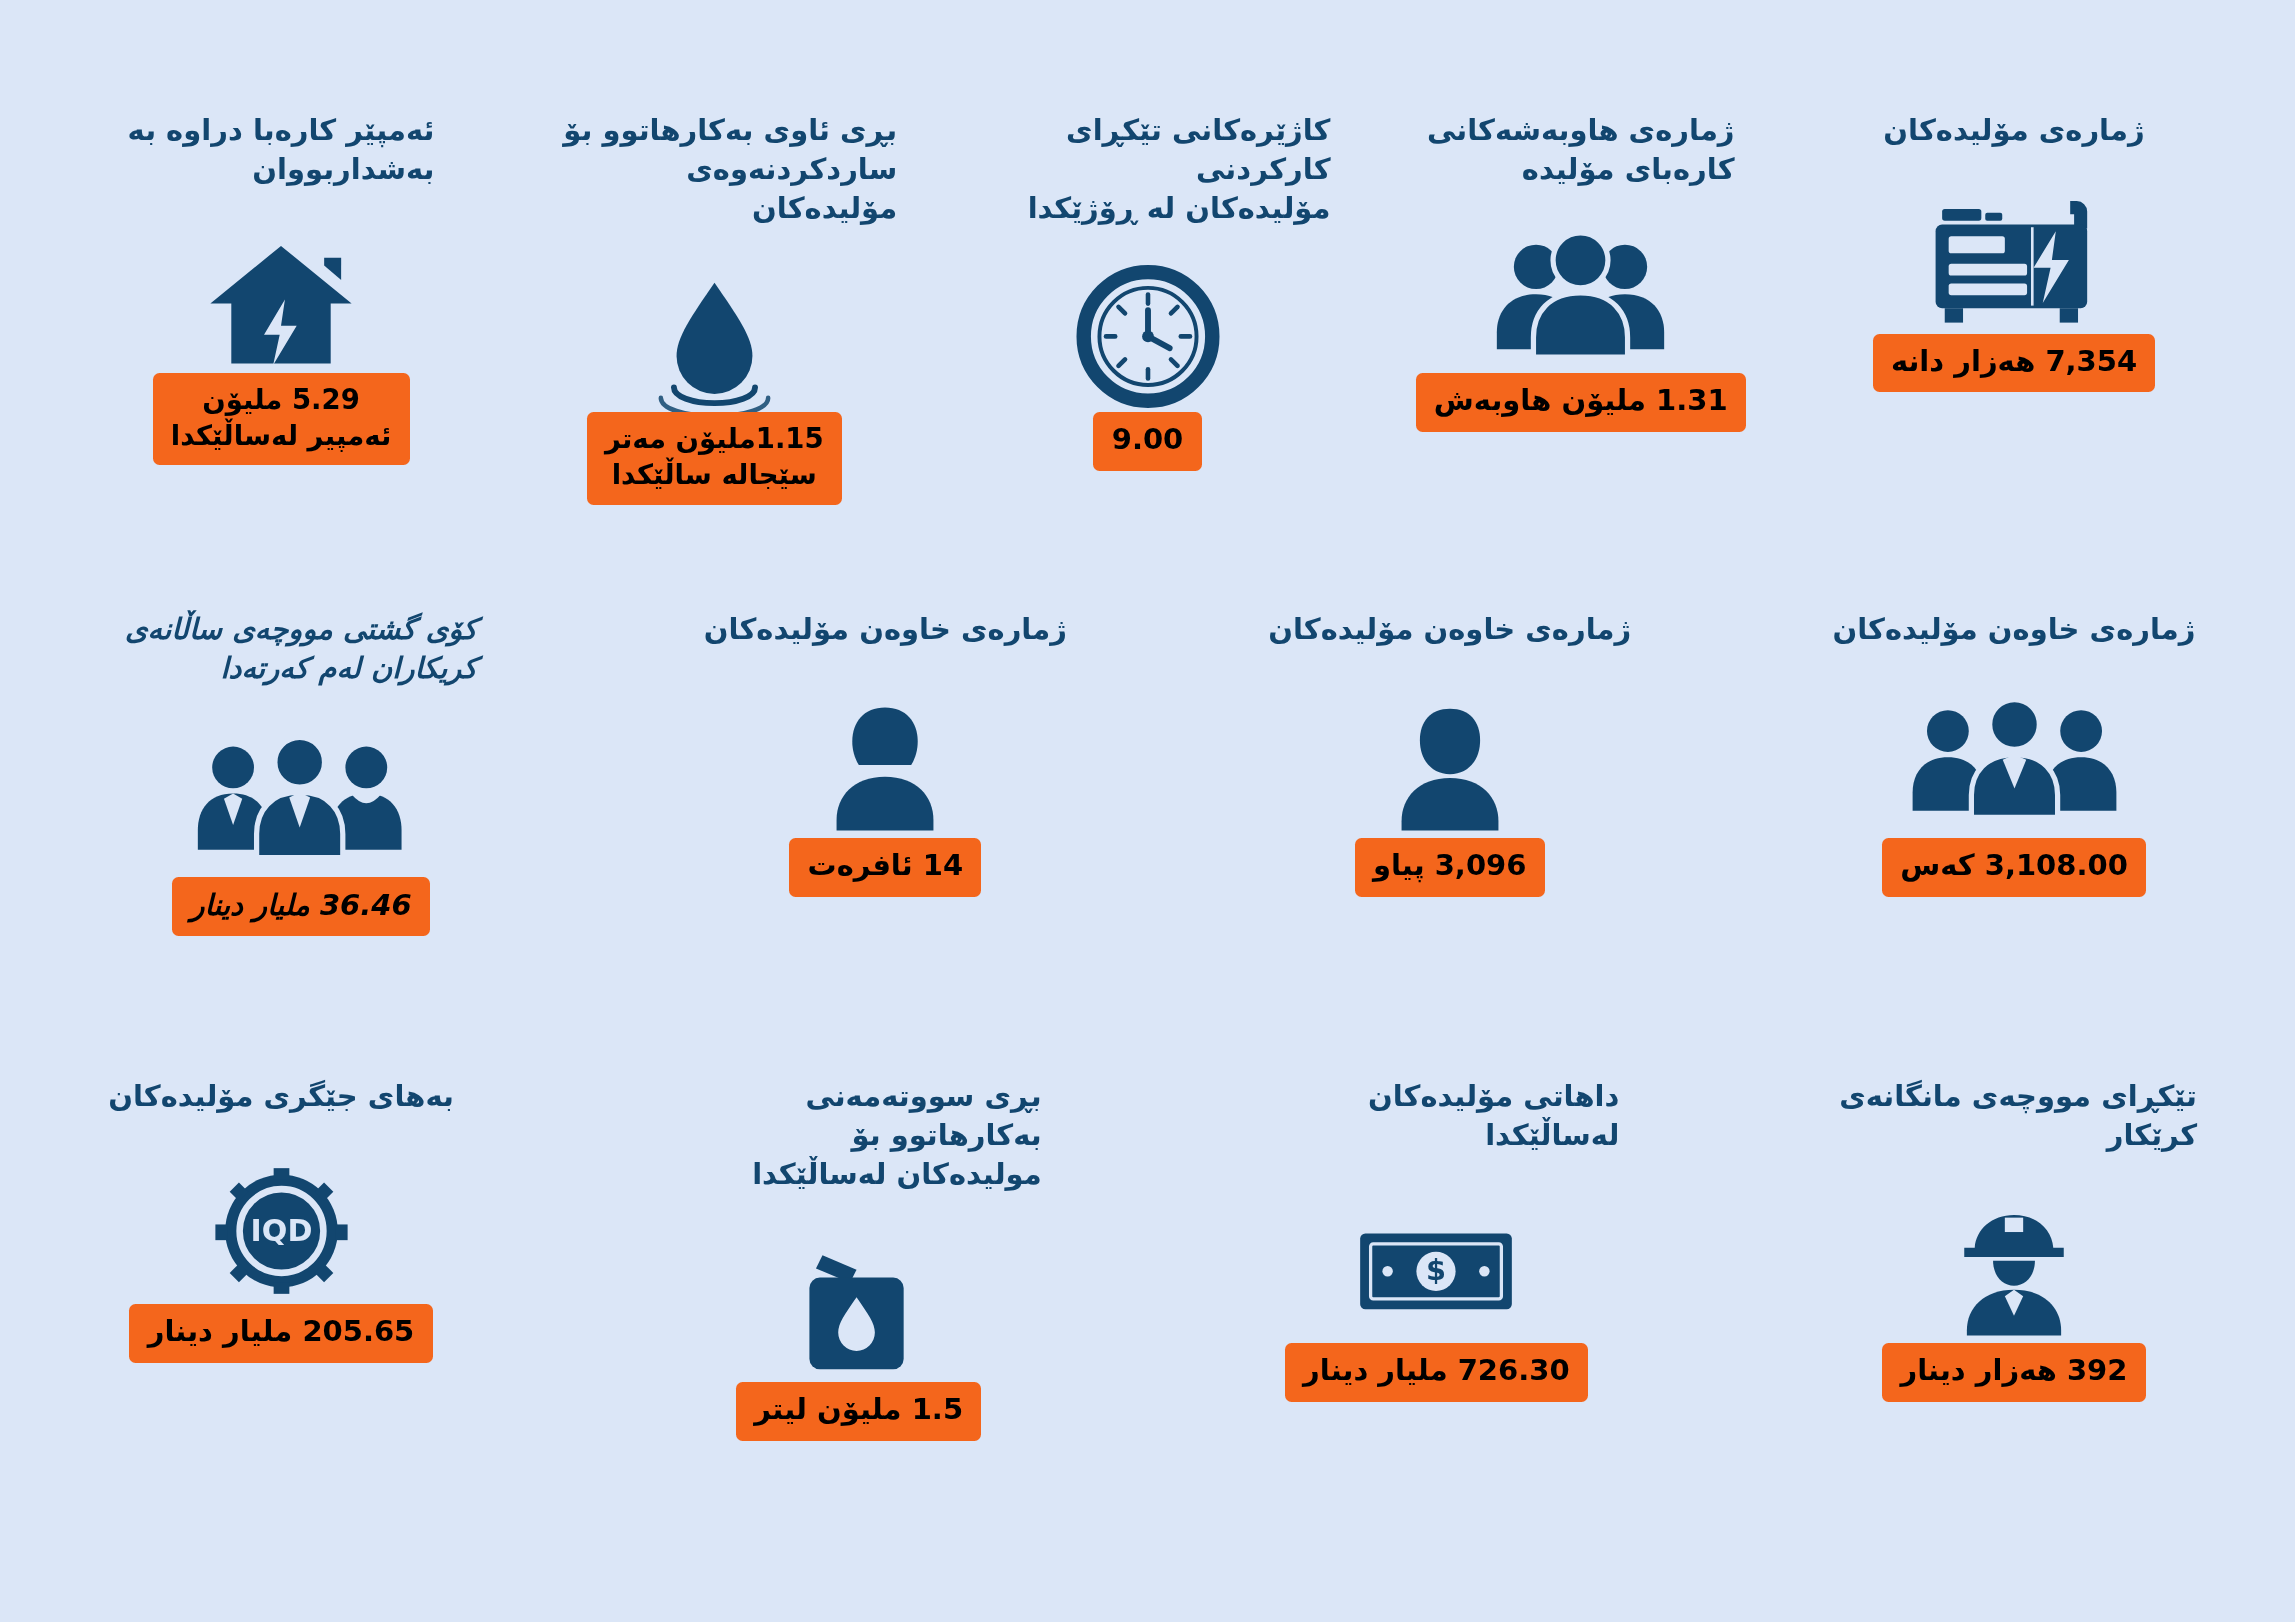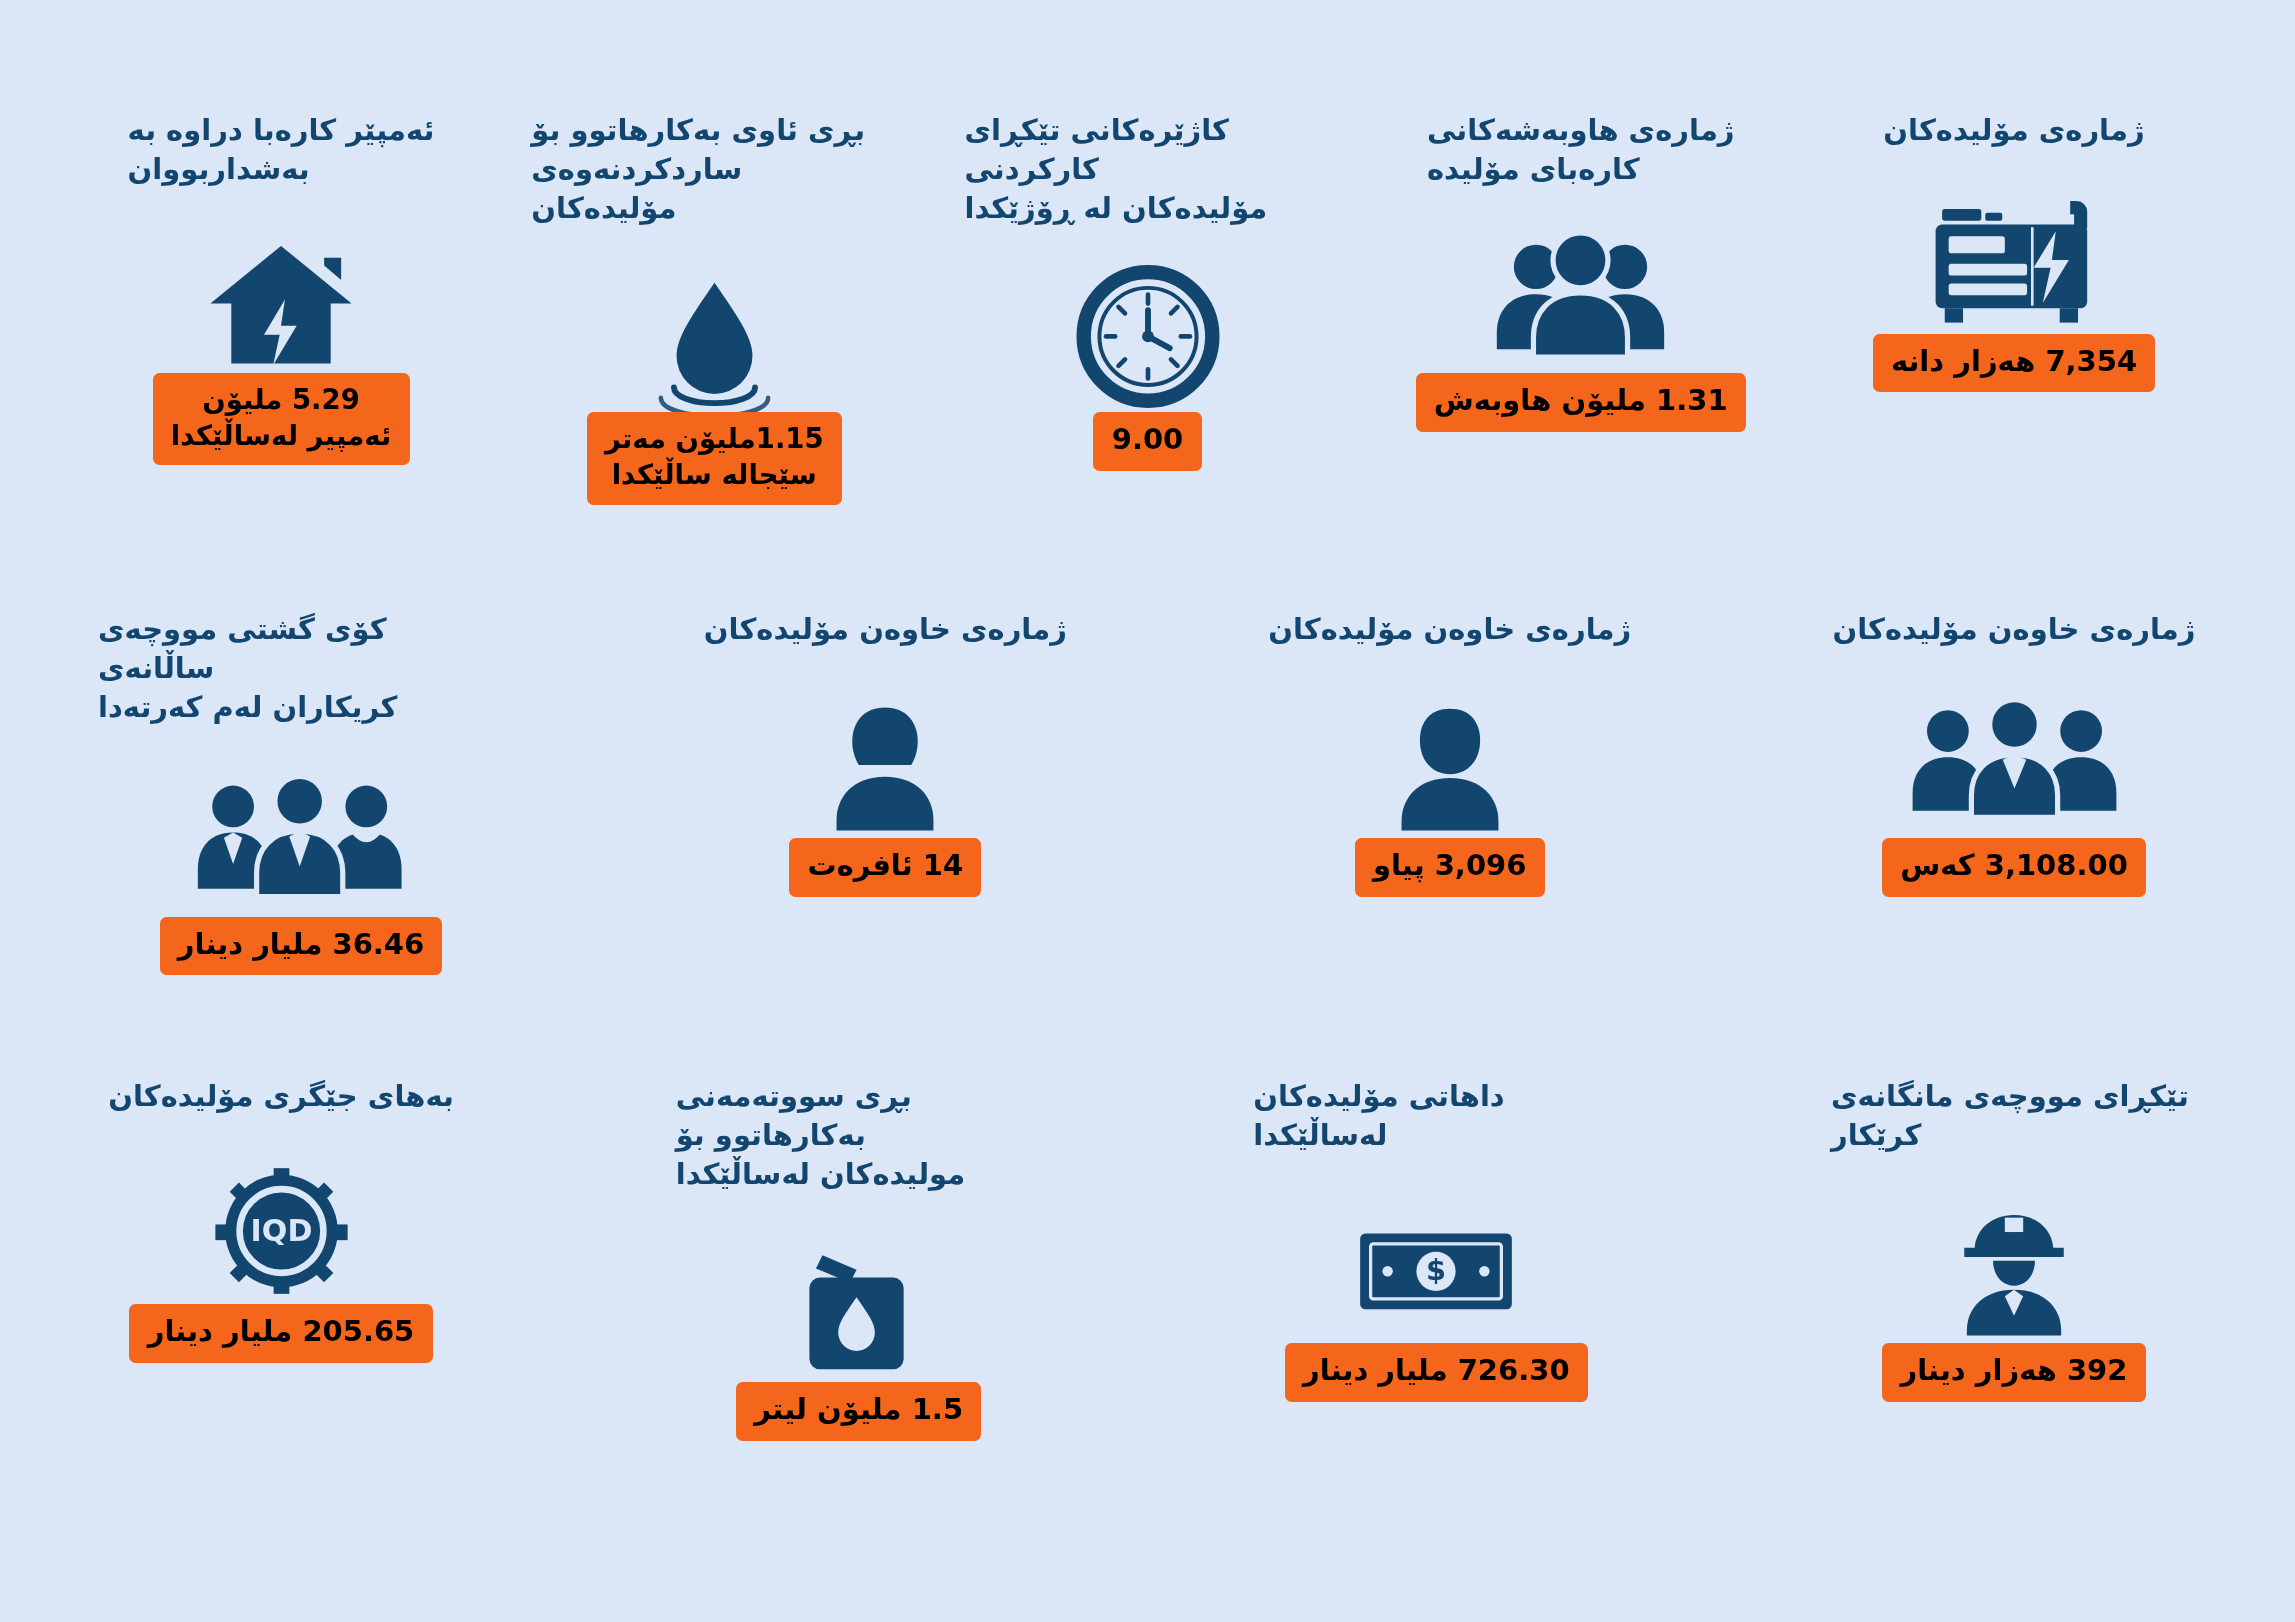--- a/index.html
+++ b/index.html
@@ -41,7 +41,7 @@
     font-weight:bold;
     font-size:29px;
     line-height:1.35;
-    text-align:left;
+    text-align:right;
     direction:rtl;
     white-space:pre-line;
     letter-spacing:0px;

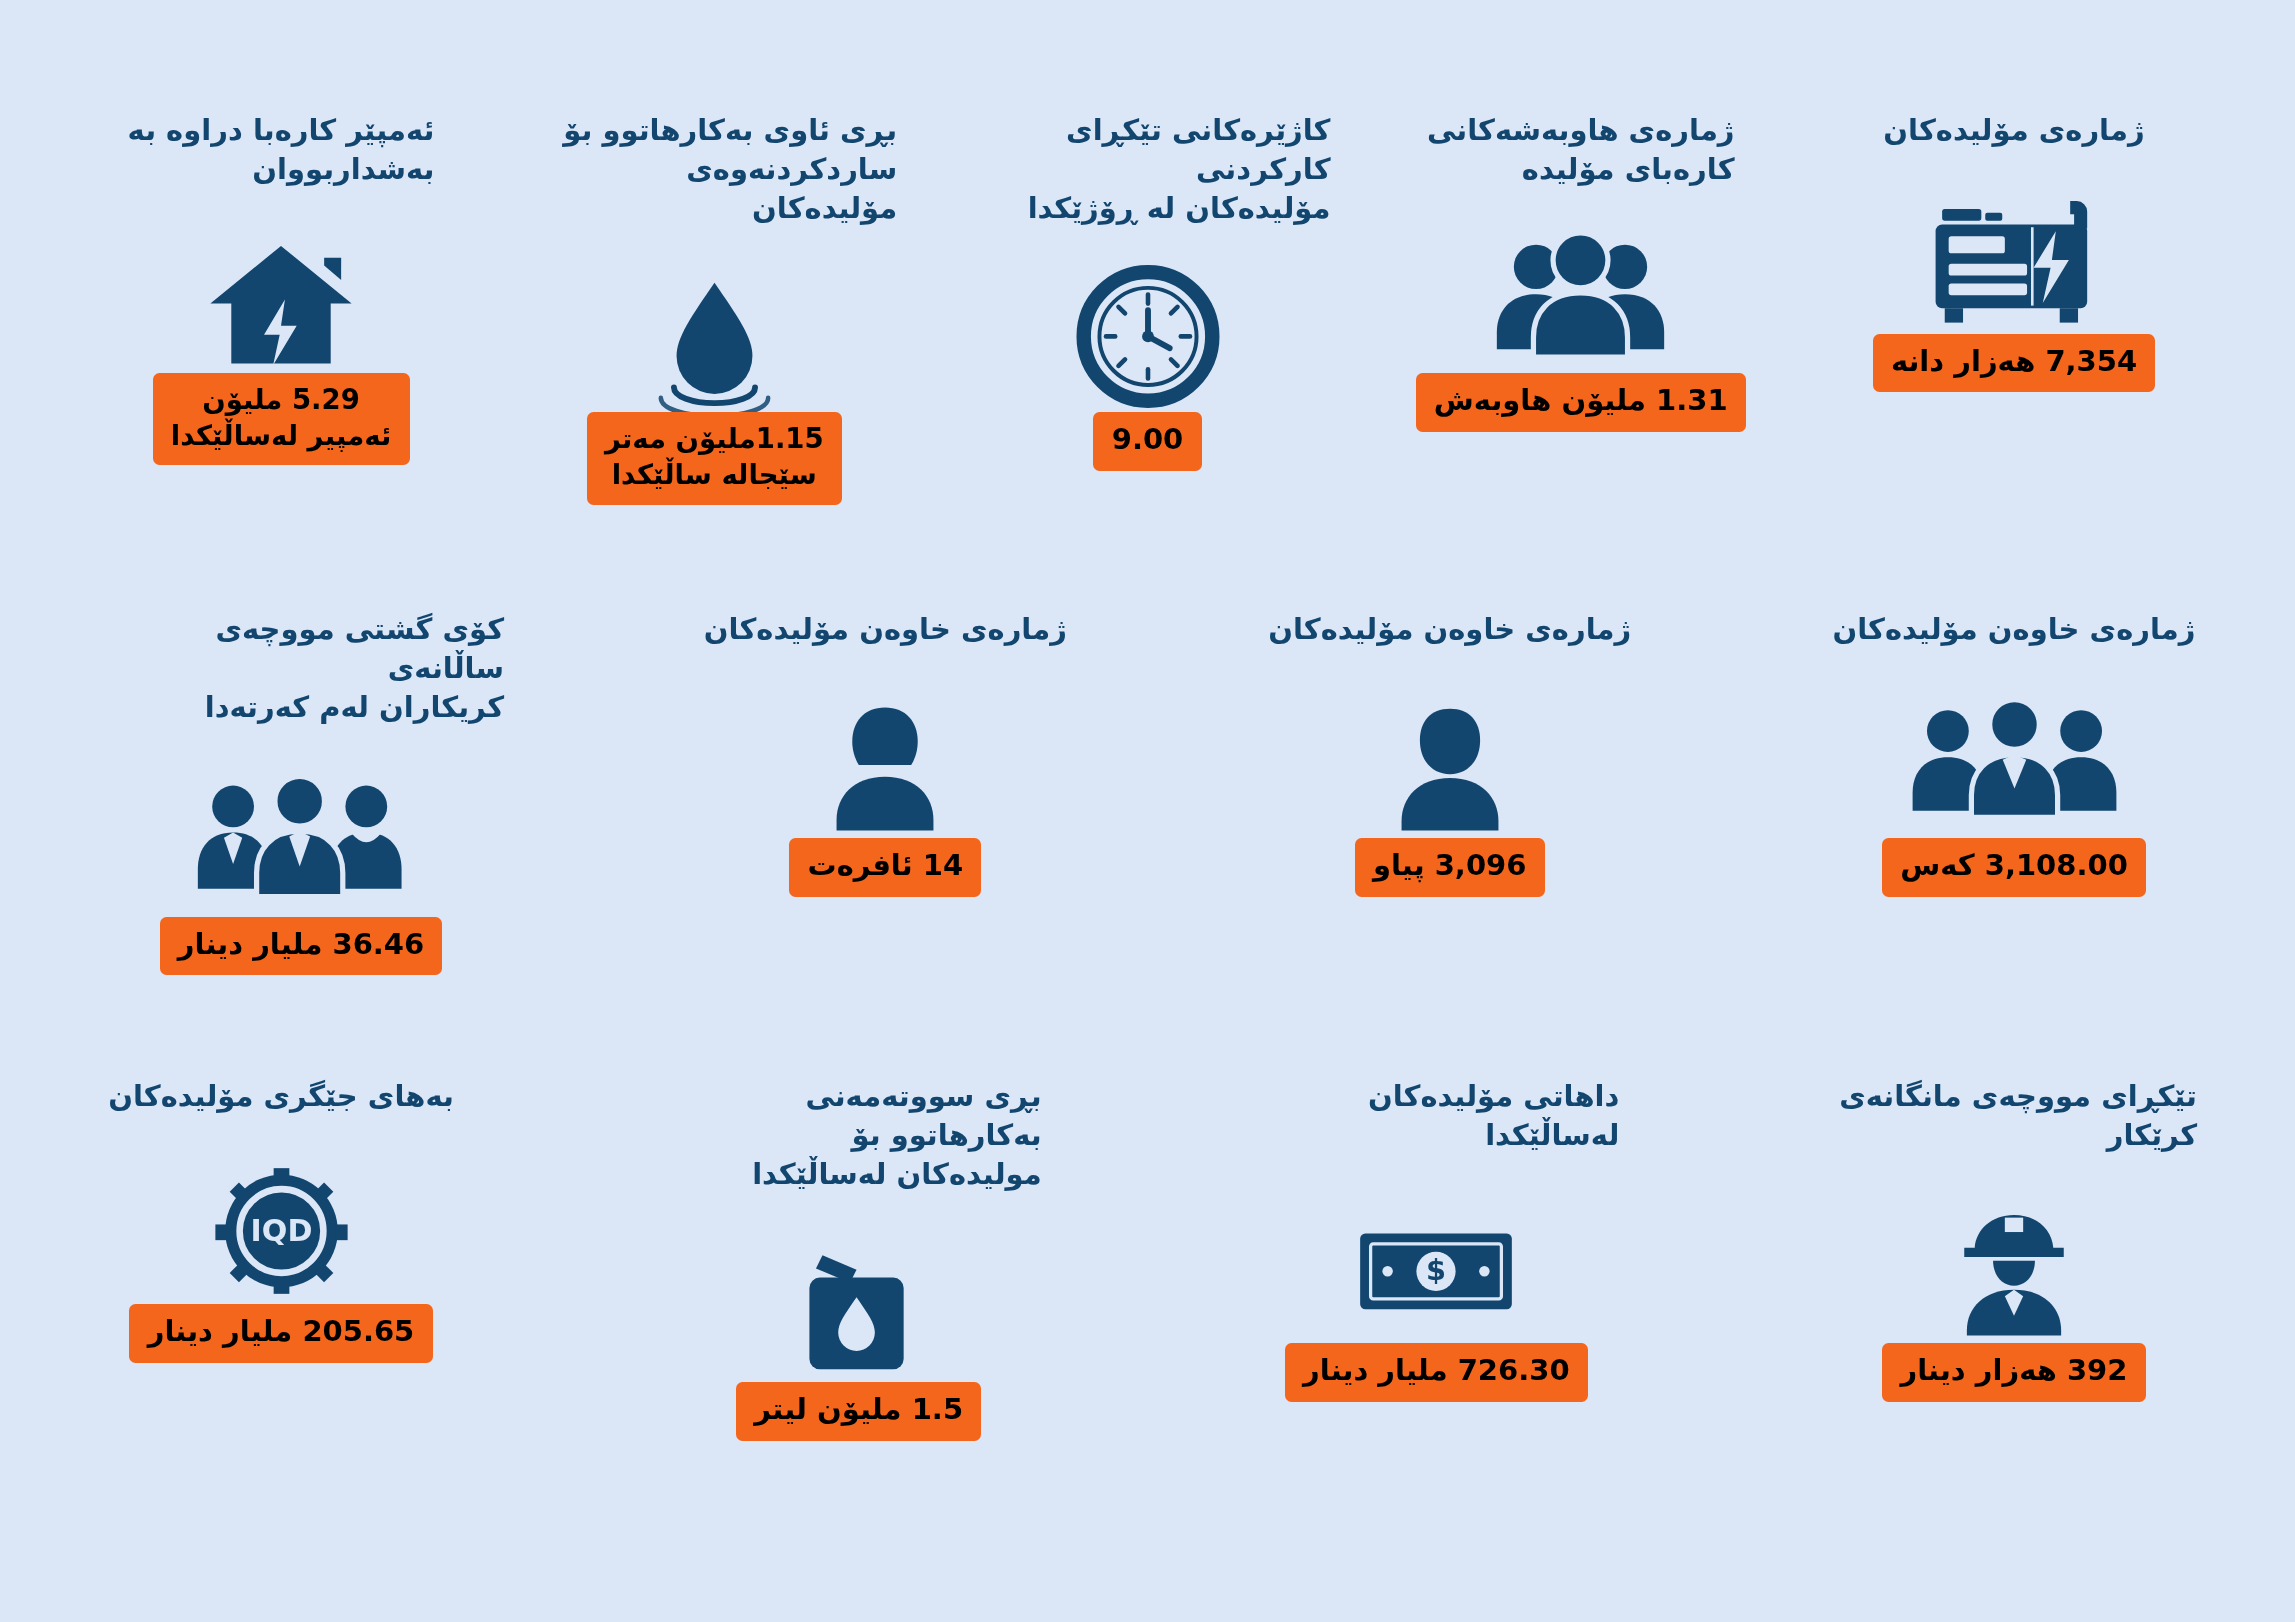--- a/index.html
+++ b/index.html
@@ -82,7 +82,7 @@
   .row-3 .icon-wrap{height:164px;margin-top:33px;}
   .row-2 .badge{margin-top:-11.8px;}
   .row-3 .badge{margin-top:-9.2px;}
-  .card.wide{width:406px;}
+  .card.wide{width:406px;font-style:italic;}
 </style>
 </head>
 <body>

